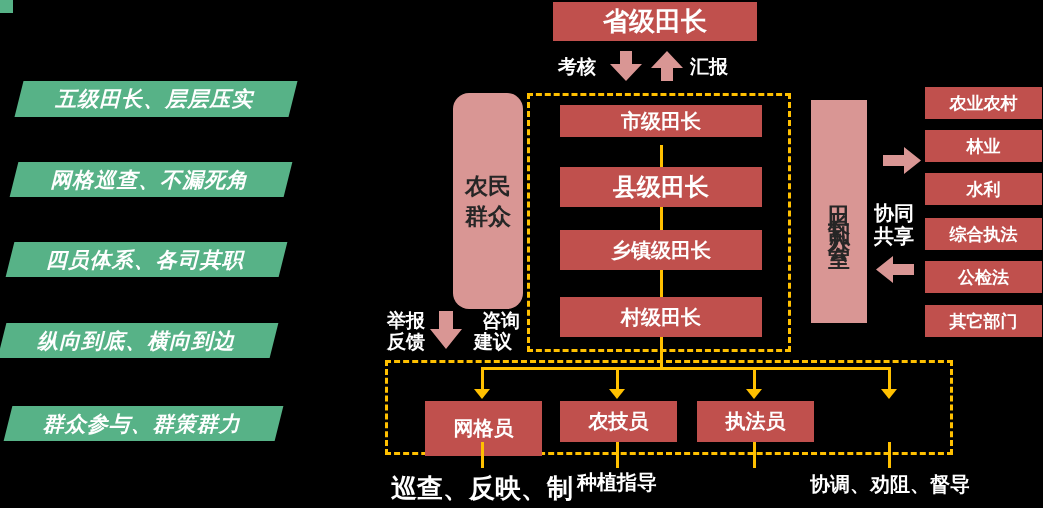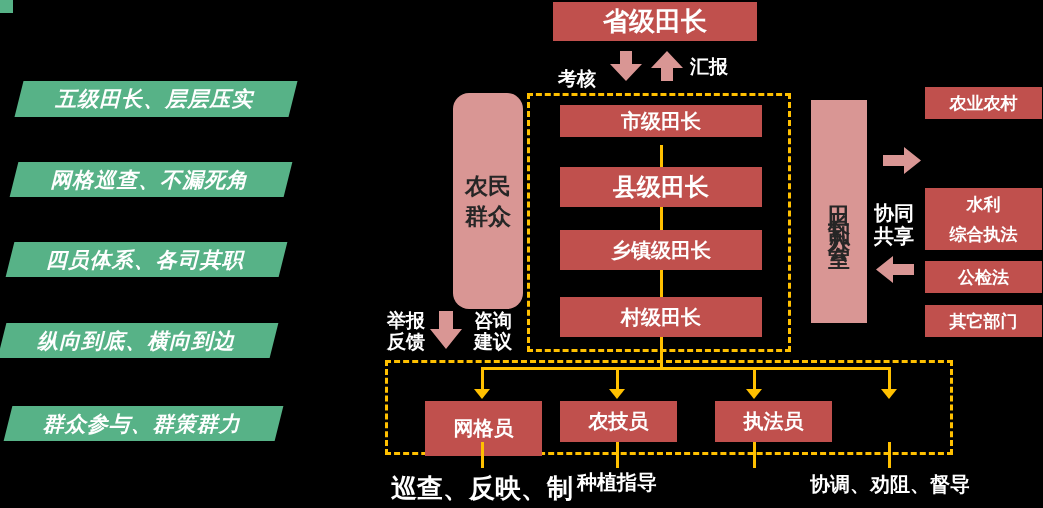--- a/index.html
+++ b/index.html
@@ -60,7 +60,7 @@
   <div class="redbox" style="left:553px;top:2px;width:204px;height:39px;font-size:26px;">
       <span>省级田长</span>
     </div>
-  <div class="wlabel" style="left:550px;top:54px;width:54px;font-size:19px;margin-top:12px;">考核</div>
+  <div class="wlabel" style="left:550px;top:54px;width:54px;font-size:19px;">考核</div>
   <span class="blockarrow" style="left:610px;top:51px;">
     <svg width="32" height="30" viewBox="0 0 32 30">
         <polygon points="10,0 22,0 22,13 32,13 16,30 0,13 10,13" fill="currentColor"></polygon>

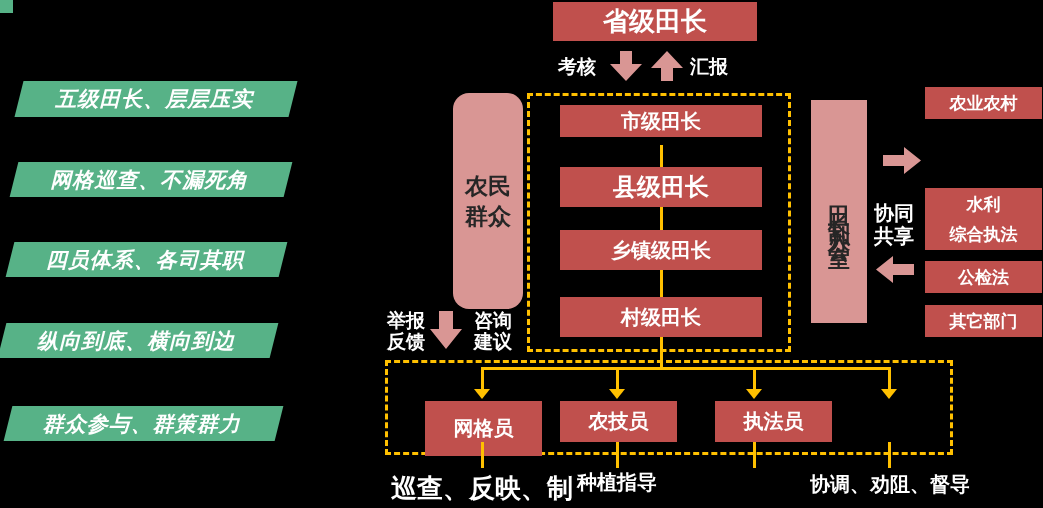--- a/index.html
+++ b/index.html
@@ -130,6 +130,9 @@
   <div class="redbox" style="left:925px;top:87px;width:117px;height:32px;font-size:17px;">
       <span>农业农村</span>
     </div>
+  <div class="redbox" style="left:925px;top:130px;width:117px;height:32px;font-size:17px;">
+      <span>林业</span>
+    </div>
   <div class="redbox" style="left:925px;top:188px;width:117px;height:32px;font-size:17px;">
       <span>水利</span>
     </div>

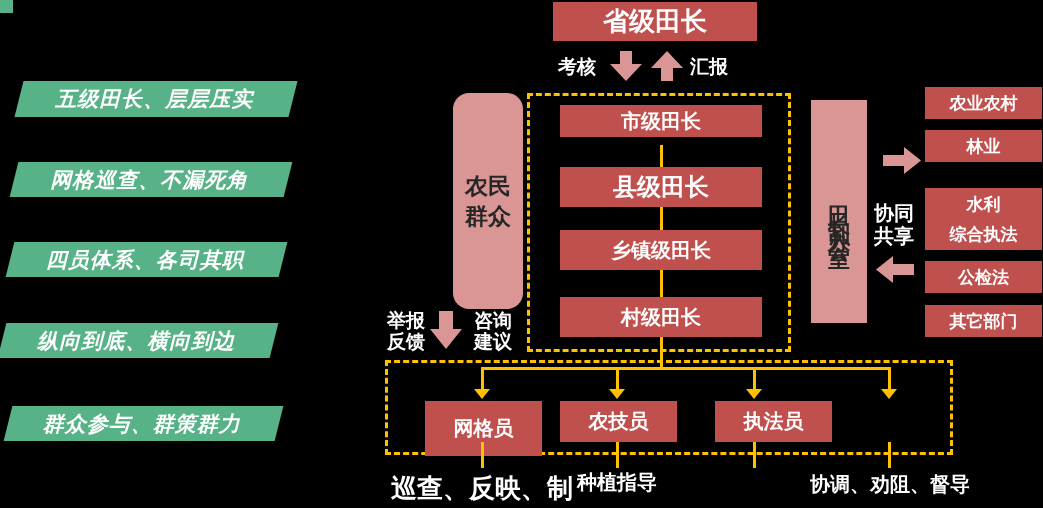--- a/index.html
+++ b/index.html
@@ -133,7 +133,7 @@
   <div class="redbox" style="left:925px;top:130px;width:117px;height:32px;font-size:17px;">
       <span>林业</span>
     </div>
-  <div class="redbox" style="left:925px;top:188px;width:117px;height:32px;font-size:17px;">
+  <div class="redbox" style="left:925px;top:173px;width:117px;height:32px;font-size:17px;">
       <span>水利</span>
     </div>
   <div class="redbox" style="left:925px;top:218px;width:117px;height:32px;font-size:17px;">

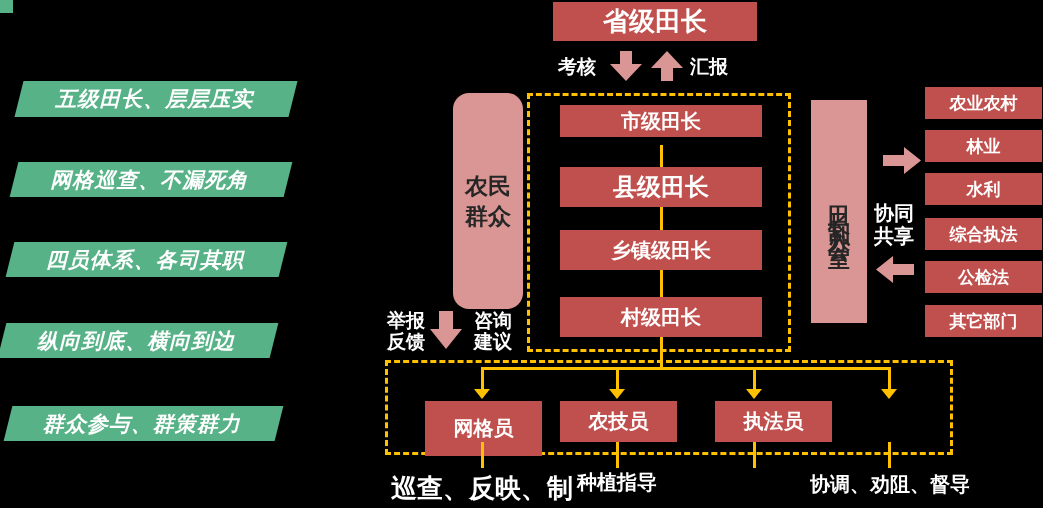--- a/index.html
+++ b/index.html
@@ -105,7 +105,7 @@
       </svg>
   </span>
   <div class="wlabel" style="left:466px;top:310px;width:54px;font-size:19px;line-height:21px;">
-    <span style="display:block;">咨询</span>
+    <span style="display:block;text-align:right;">咨询</span>
     <span style="display:block;">建议</span>
   </div>
 

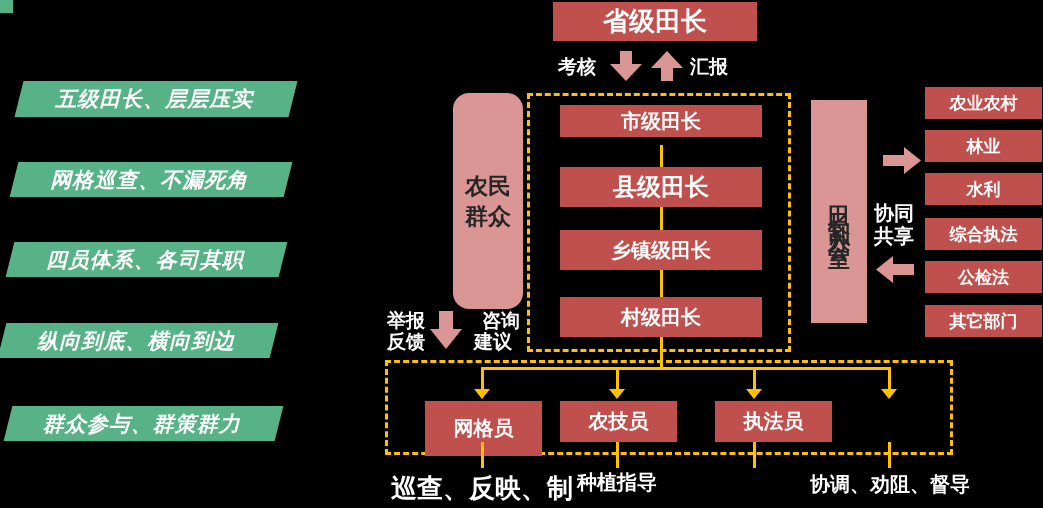--- a/index.html
+++ b/index.html
@@ -163,7 +163,7 @@
   <div class="redbox" style="left:560px;top:401px;width:117px;height:41px;font-size:20px;">
       <span>农技员</span>
     </div>
-  <div class="redbox" style="left:697px;top:401px;width:117px;height:41px;font-size:20px;margin-left:18px;">
+  <div class="redbox" style="left:697px;top:401px;width:117px;height:41px;font-size:20px;">
       <span>执法员</span>
     </div>
 

